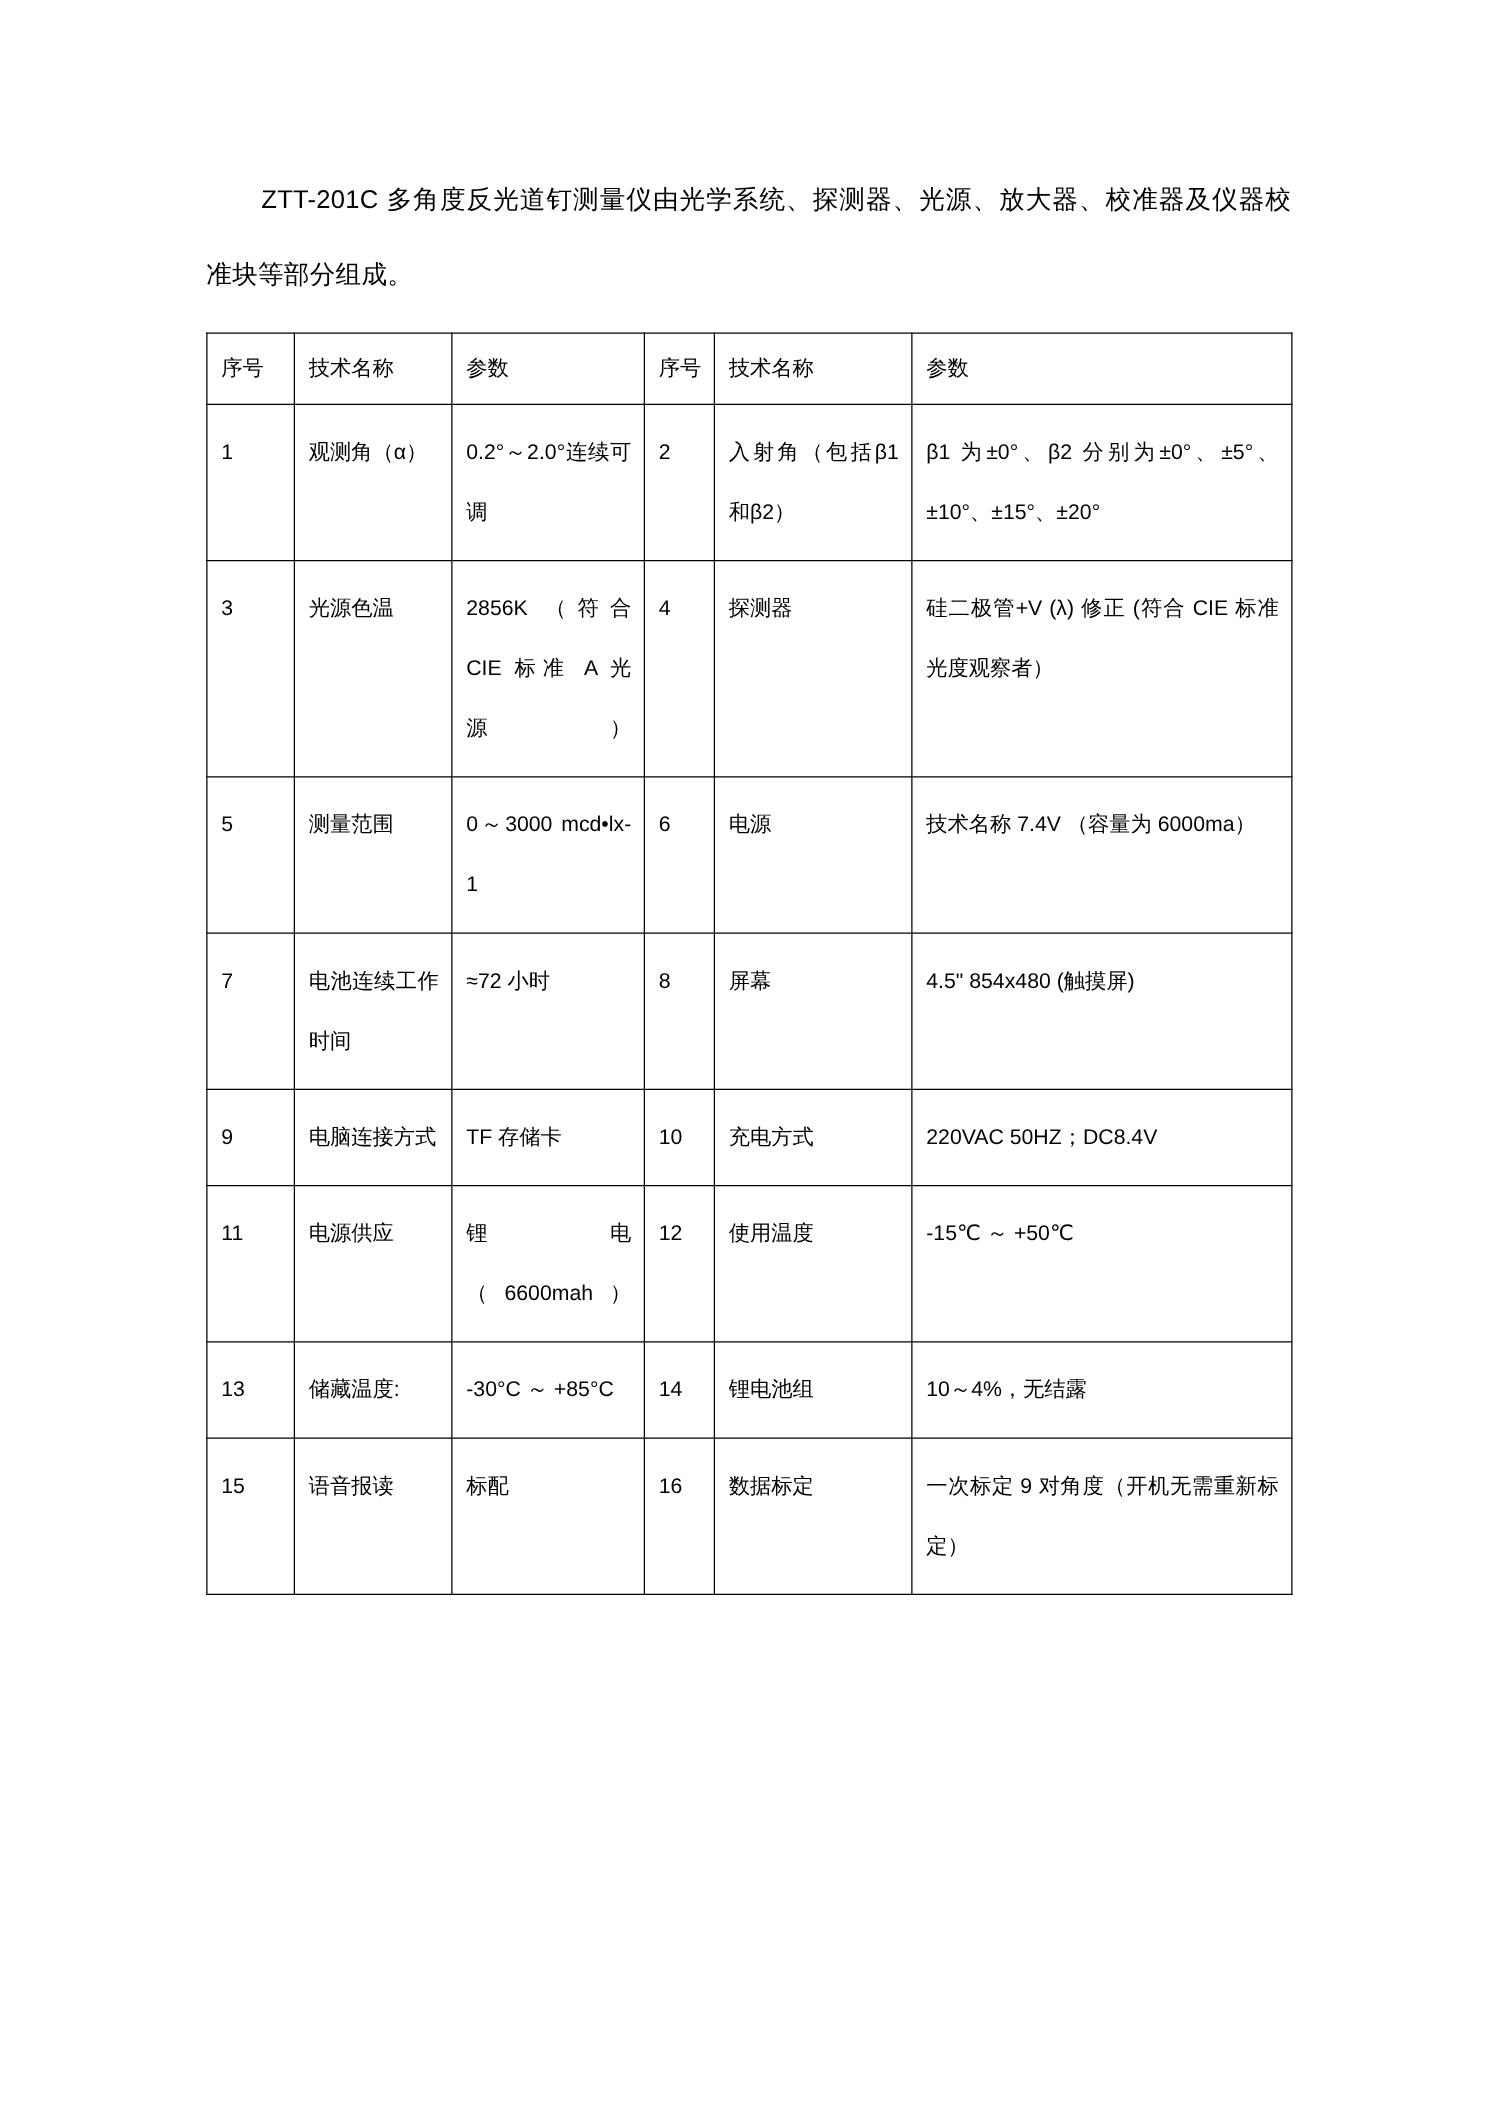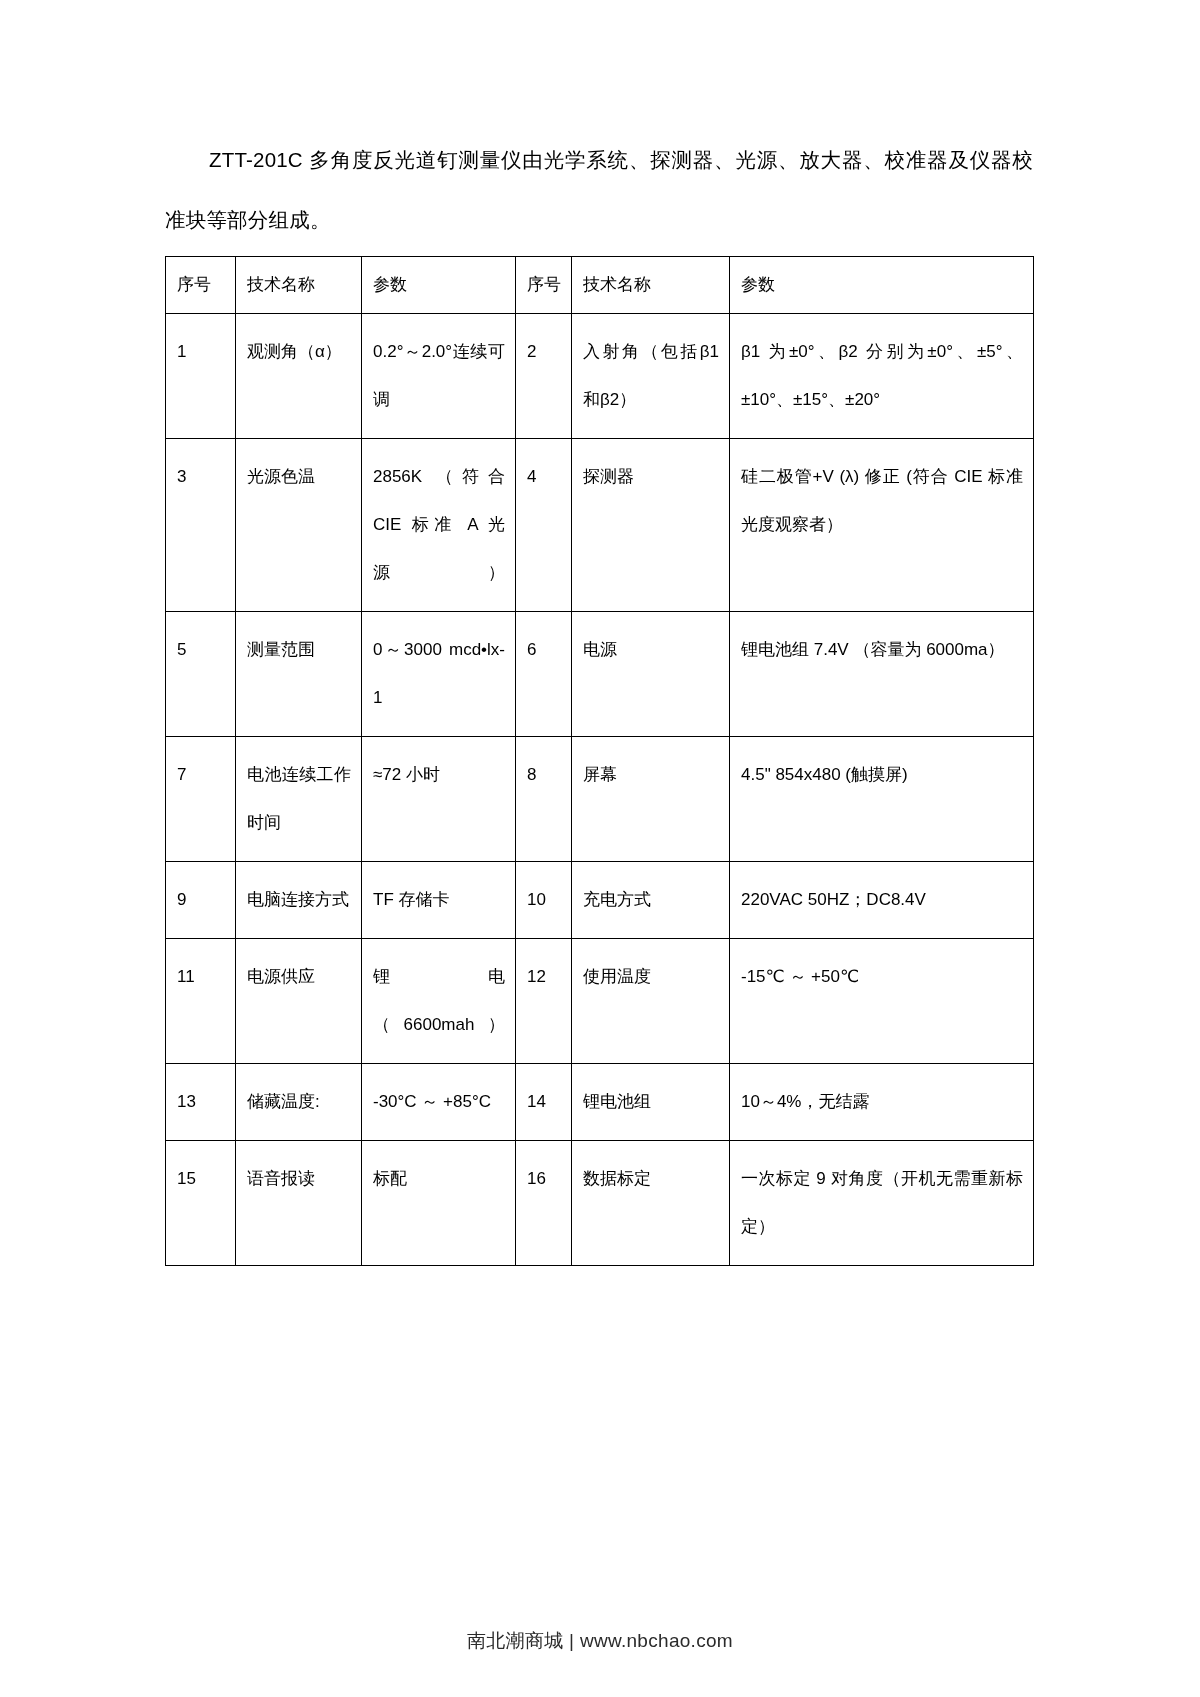--- a/index.html
+++ b/index.html
@@ -56,7 +56,7 @@
     border-collapse: collapse;
     width: 868px;
     table-layout: fixed;
-    margin-top: 6px;
+    margin-top: 16px;
   }
   table.spec td {
     border: 1.4px solid #000;

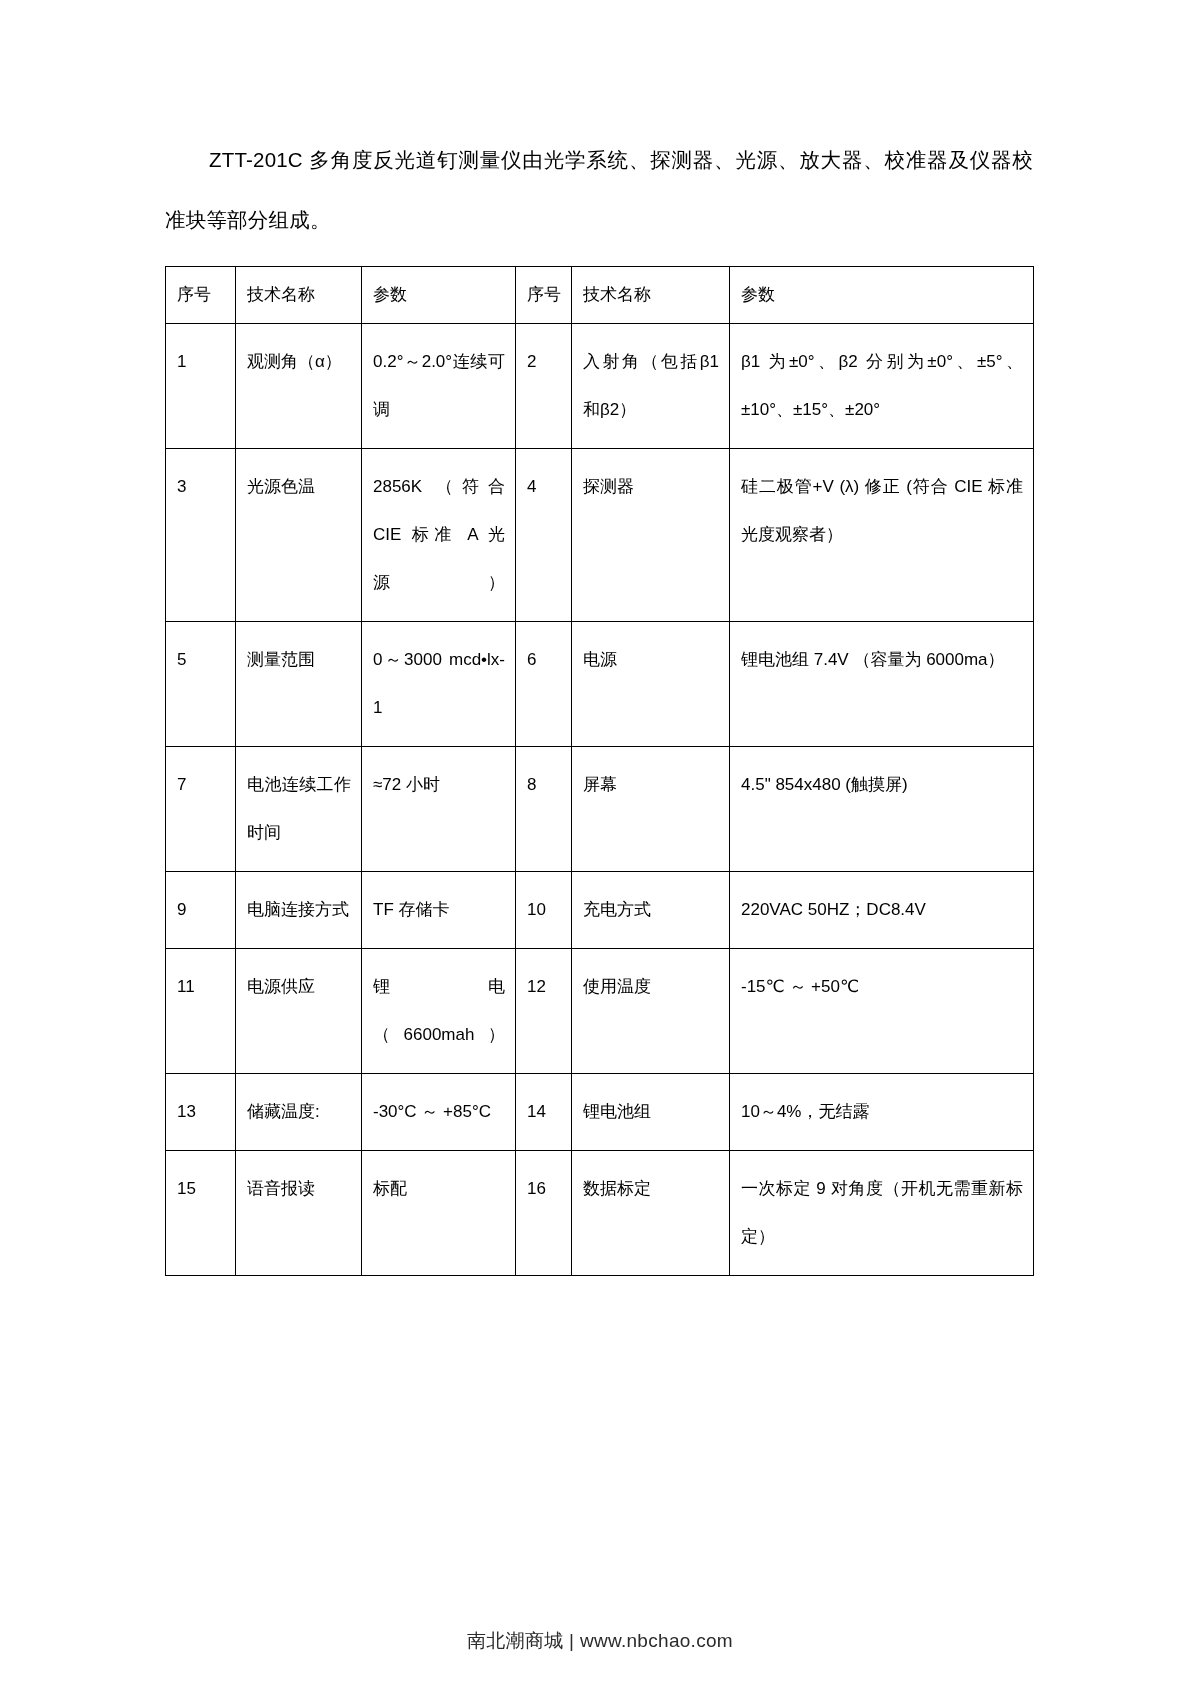--- a/index.html
+++ b/index.html
@@ -153,7 +153,7 @@
           <td class="cell-justify">0～3000 mcd•lx-1</td>
           <td>6</td>
           <td>电源</td>
-          <td class="cell-justify">锂电池组 7.4V （容量为 6000ma）</td>
+          <td class="cell-justify">技术名称 7.4V （容量为 6000ma）</td>
         </tr>
 
         <tr>

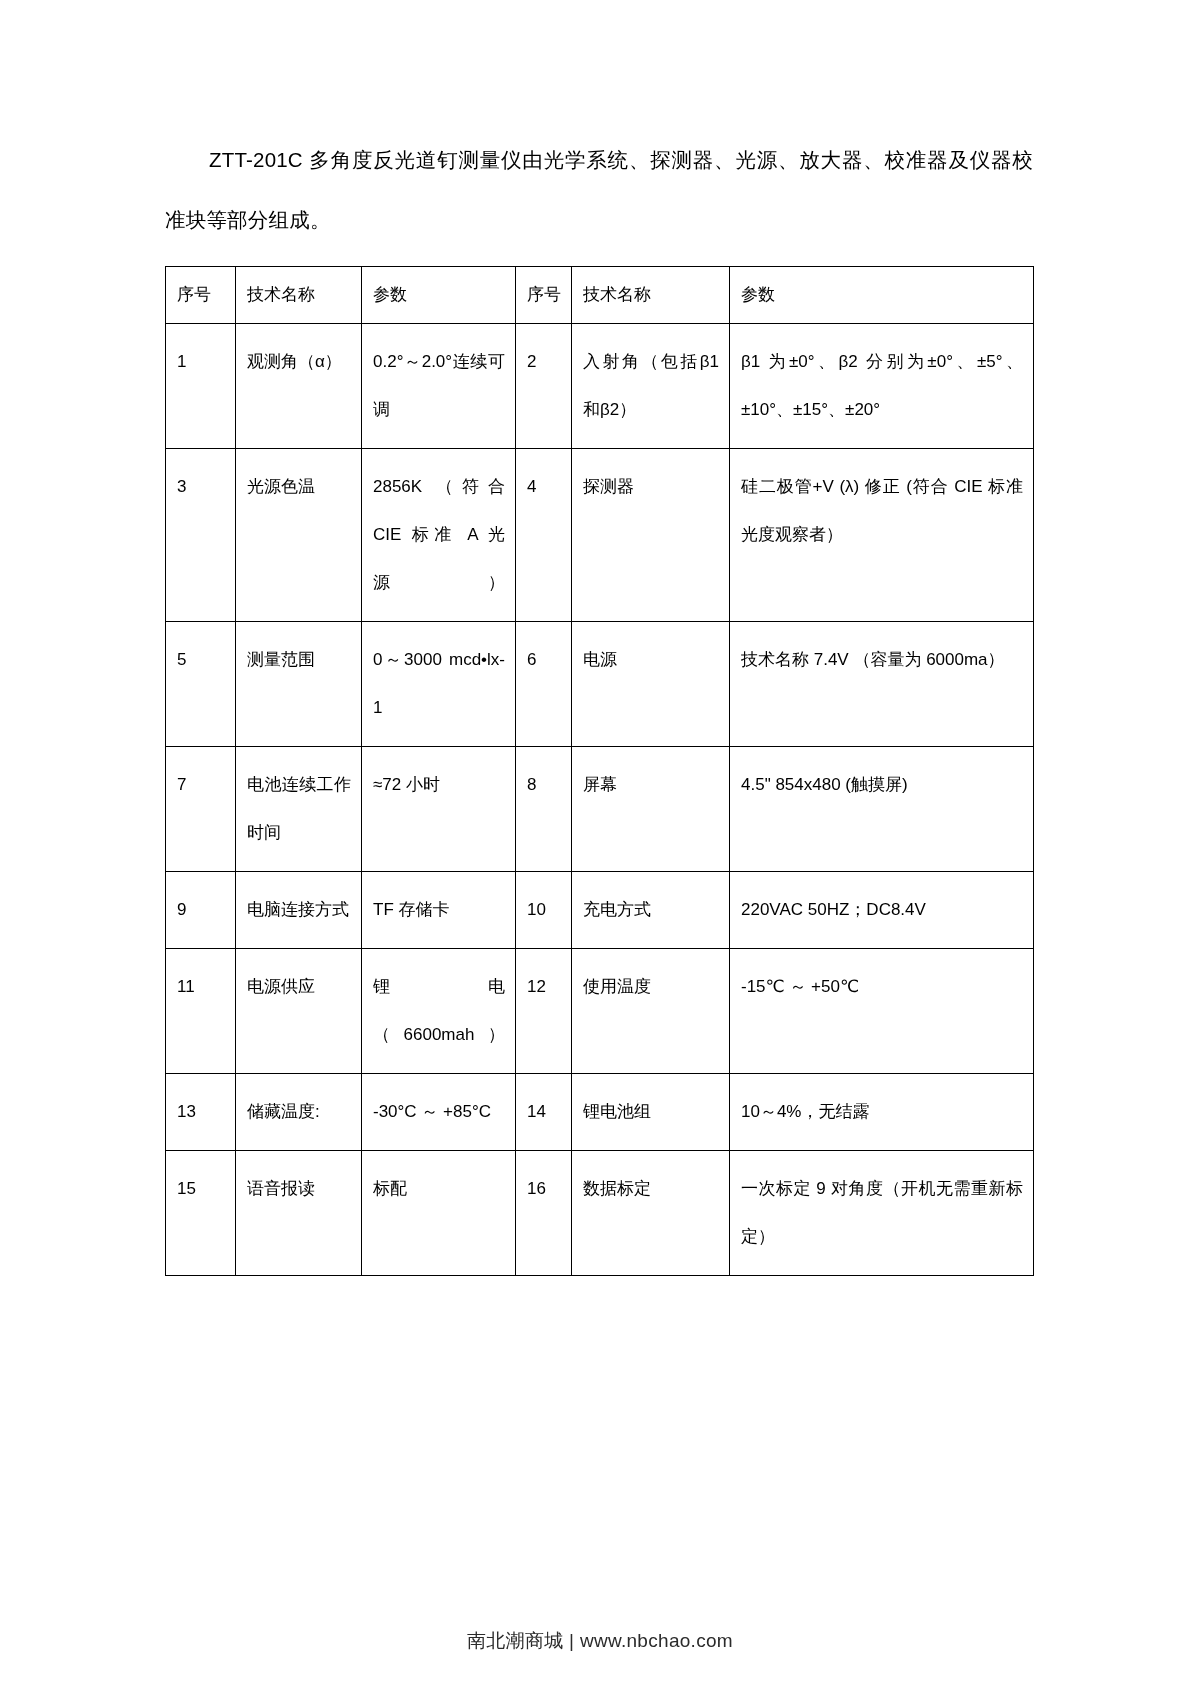--- a/index.html
+++ b/index.html
@@ -205,7 +205,6 @@
 
   </div>
 
-  <div class="footer">南北潮商城 | www.nbchao.com</div>
 
 </div>
 

